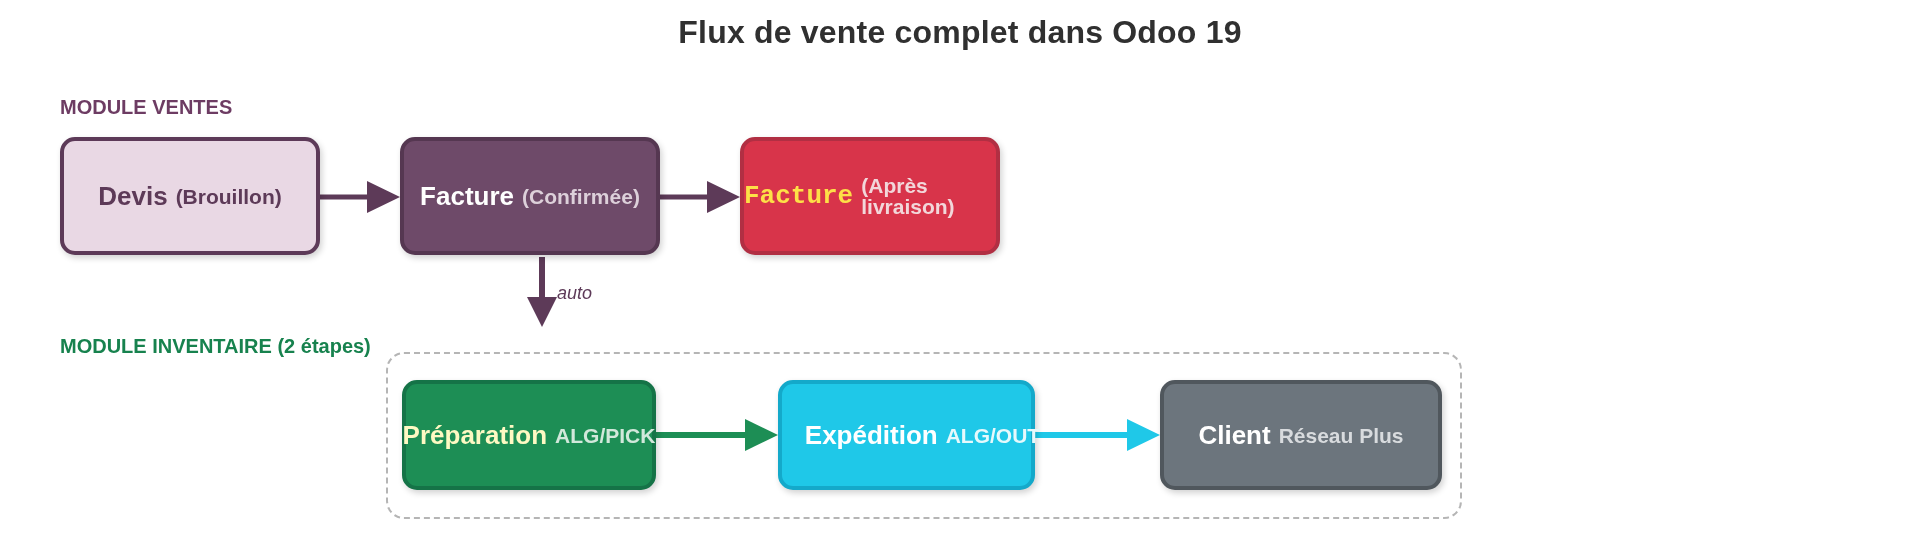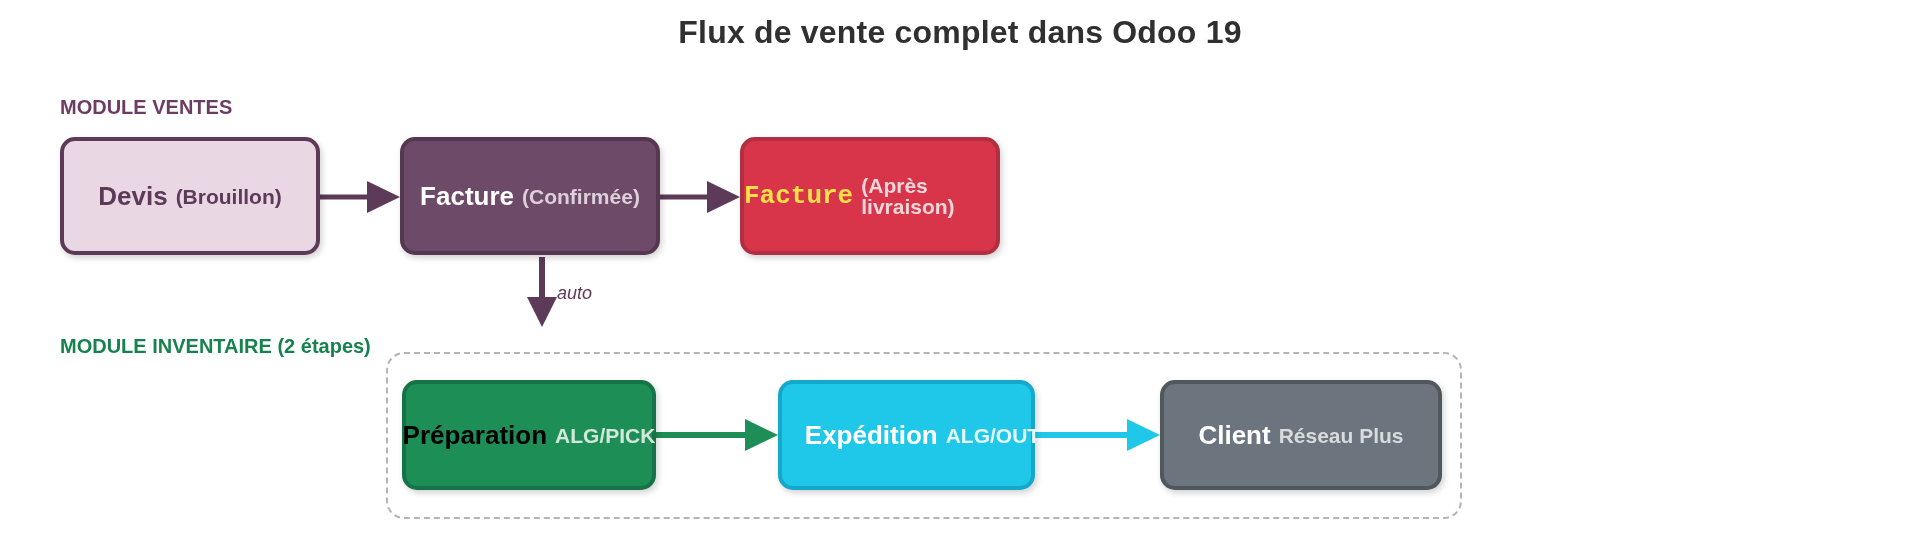--- a/index.html
+++ b/index.html
@@ -35,7 +35,7 @@
   .node-facture .node-sub{color:#f2d7da;}
 
   .node-preparation{left:402px;top:380px;width:254px;height:110px;background:#1d8e55;border-color:#157347;}
-  .node-preparation .node-title{color:#000000;}
+  .node-preparation .node-title{color:#fef9c3;}
   .node-preparation .node-sub{color:#d2e8db;}
 
   .node-expedition{left:778px;top:380px;width:257px;height:110px;background:#1fc8e8;border-color:#14a9ca;}

